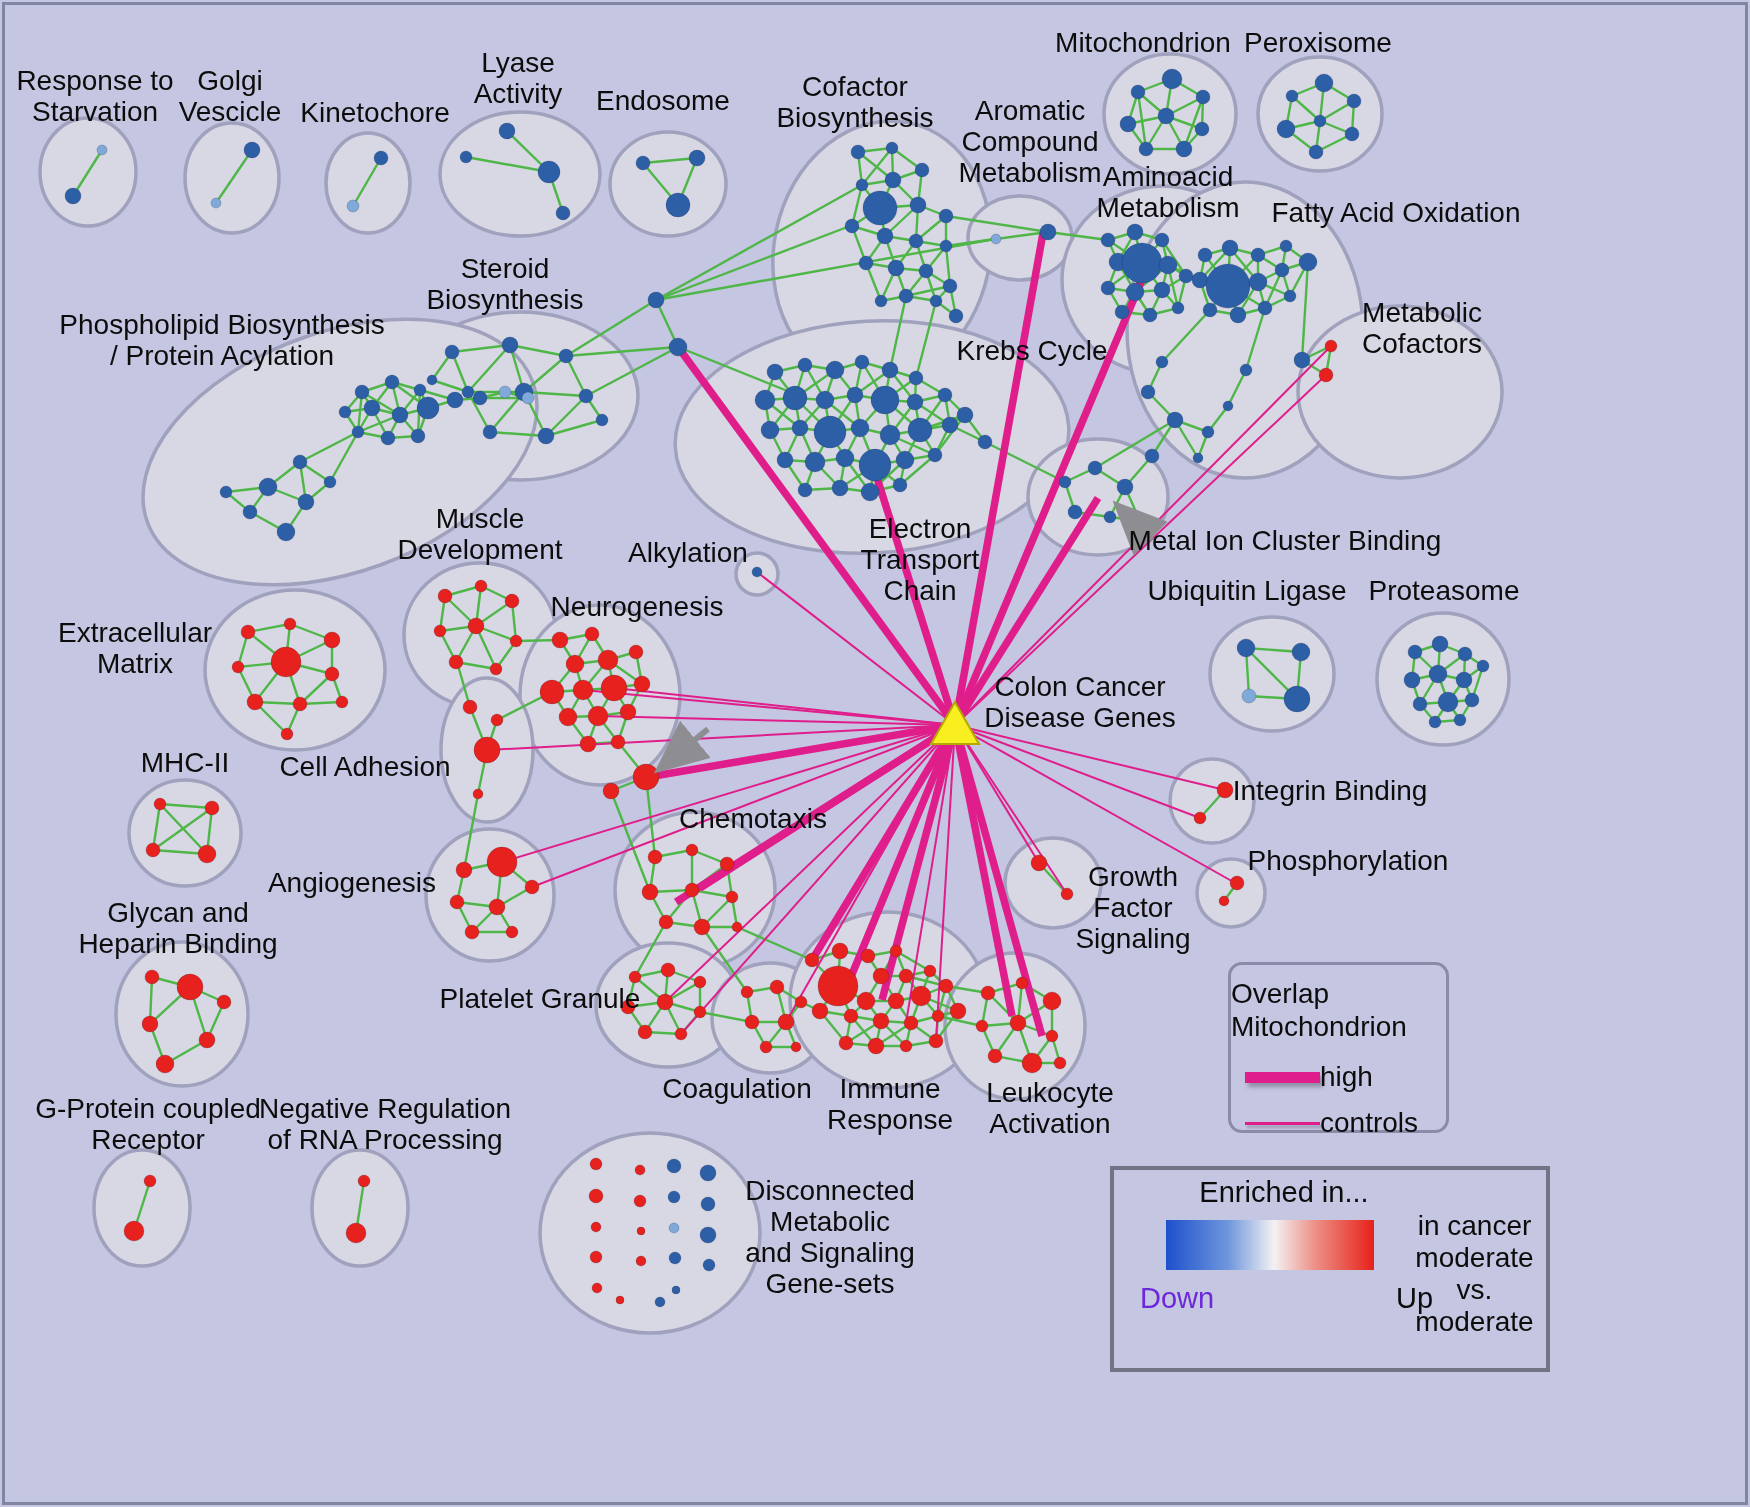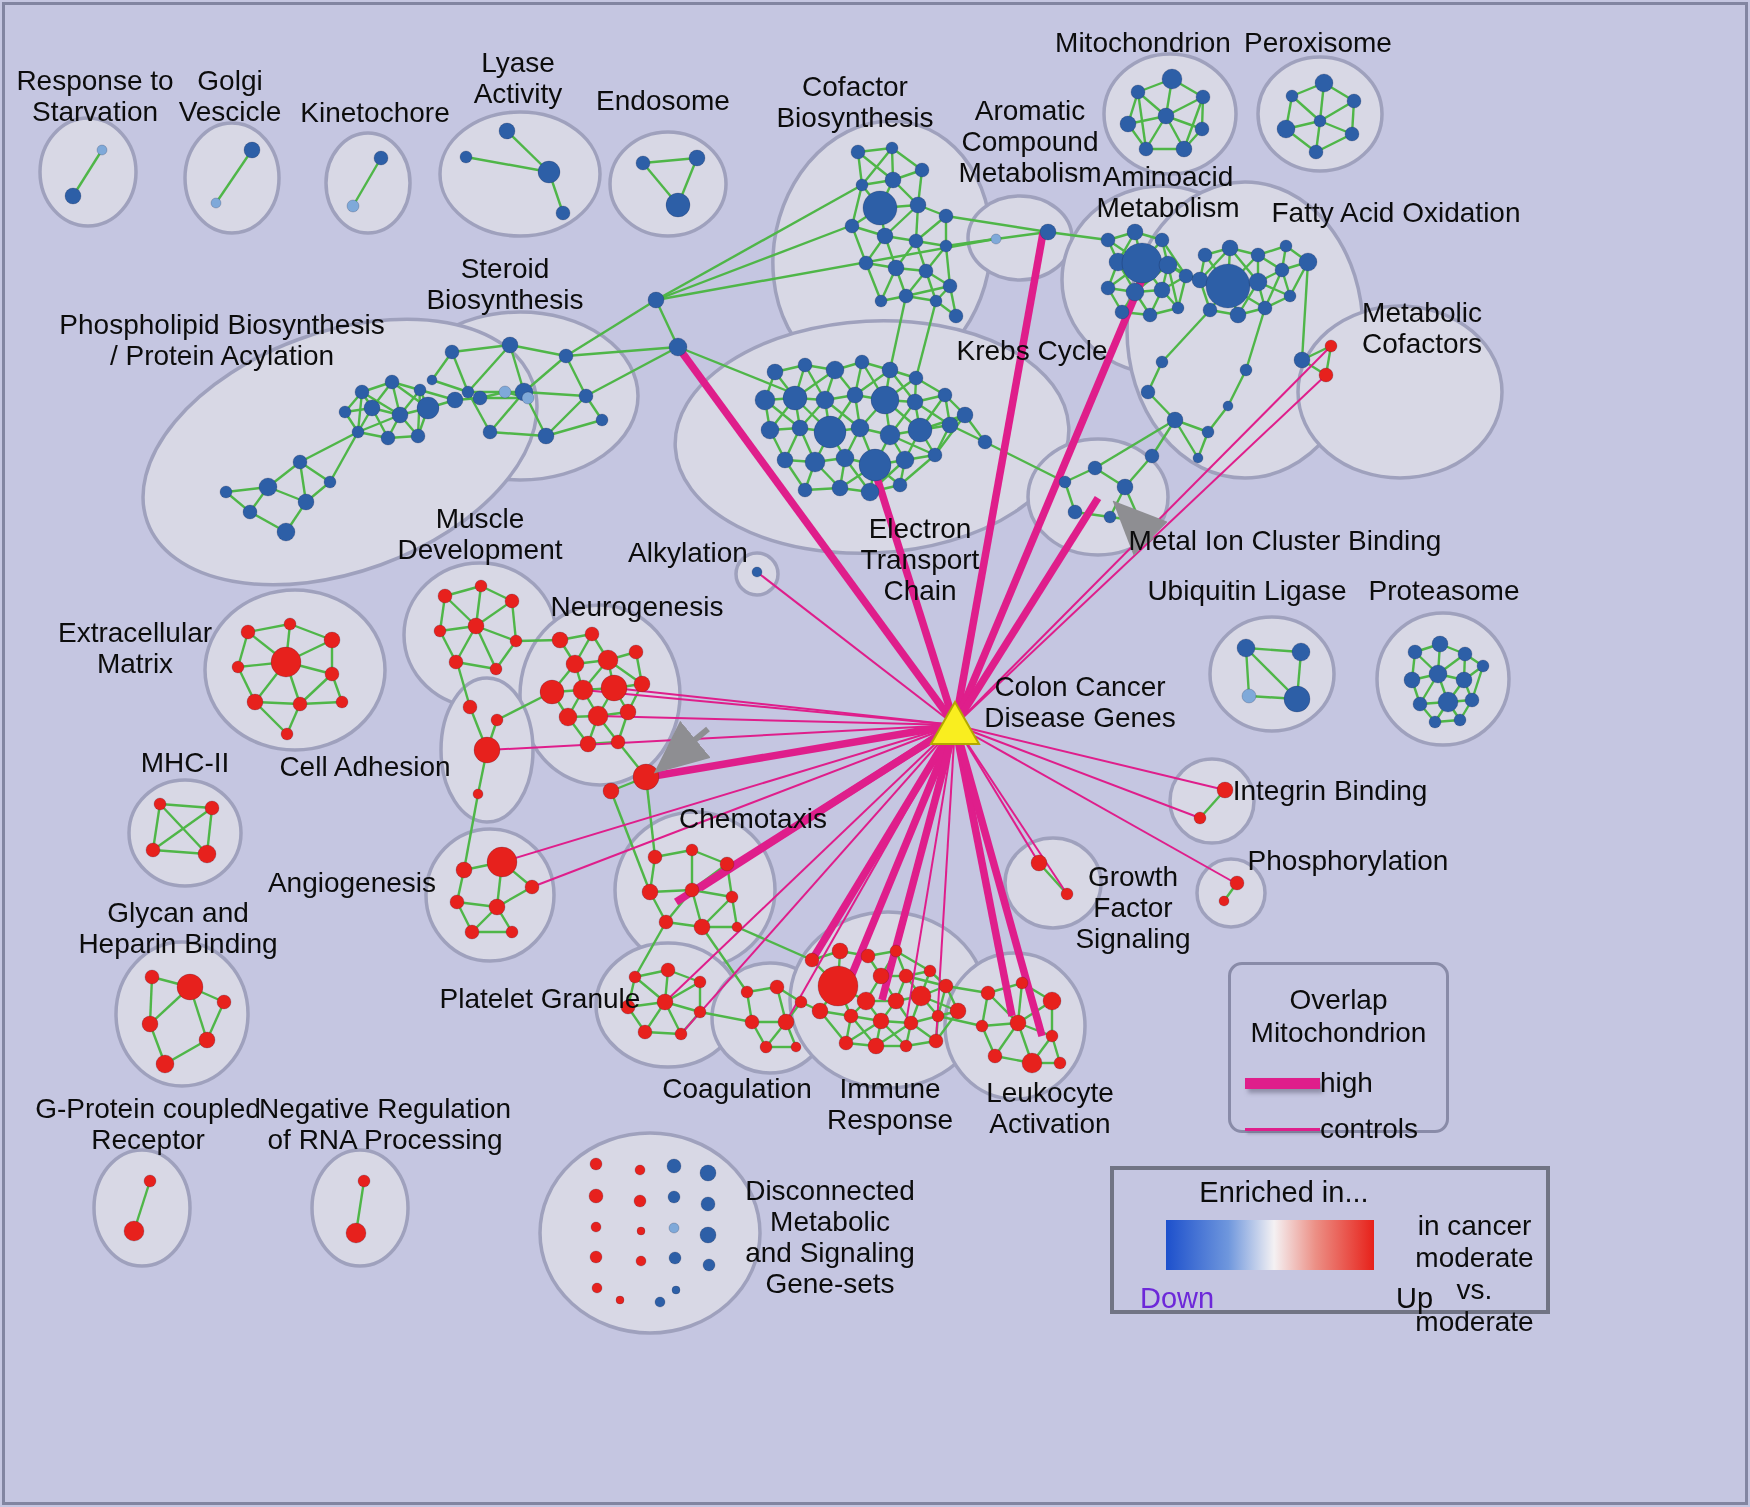--- a/index.html
+++ b/index.html
@@ -16,7 +16,7 @@
     position:absolute;left:1228px;top:962px;width:221px;height:171px;
     border:3px solid #898ba8;border-radius:14px;box-sizing:border-box;
   }
-  .lo-title{text-align:center;font-size:28px;line-height:33px;margin-top:18px;color:#0c0c0c;}
+  .lo-title{font-size:28px;line-height:33px;margin-top:12px;color:#0c0c0c;}
   .lo-row{display:flex;align-items:center;margin:14px 0 0 14px;gap:0;font-size:28px;color:#0c0c0c;}
   .lo-row.first{margin-top:18px;}
   .line-high{width:75px;height:11px;background:#df1e8b;box-shadow:3px 4px 4px rgba(96,96,120,0.55);flex:none;}

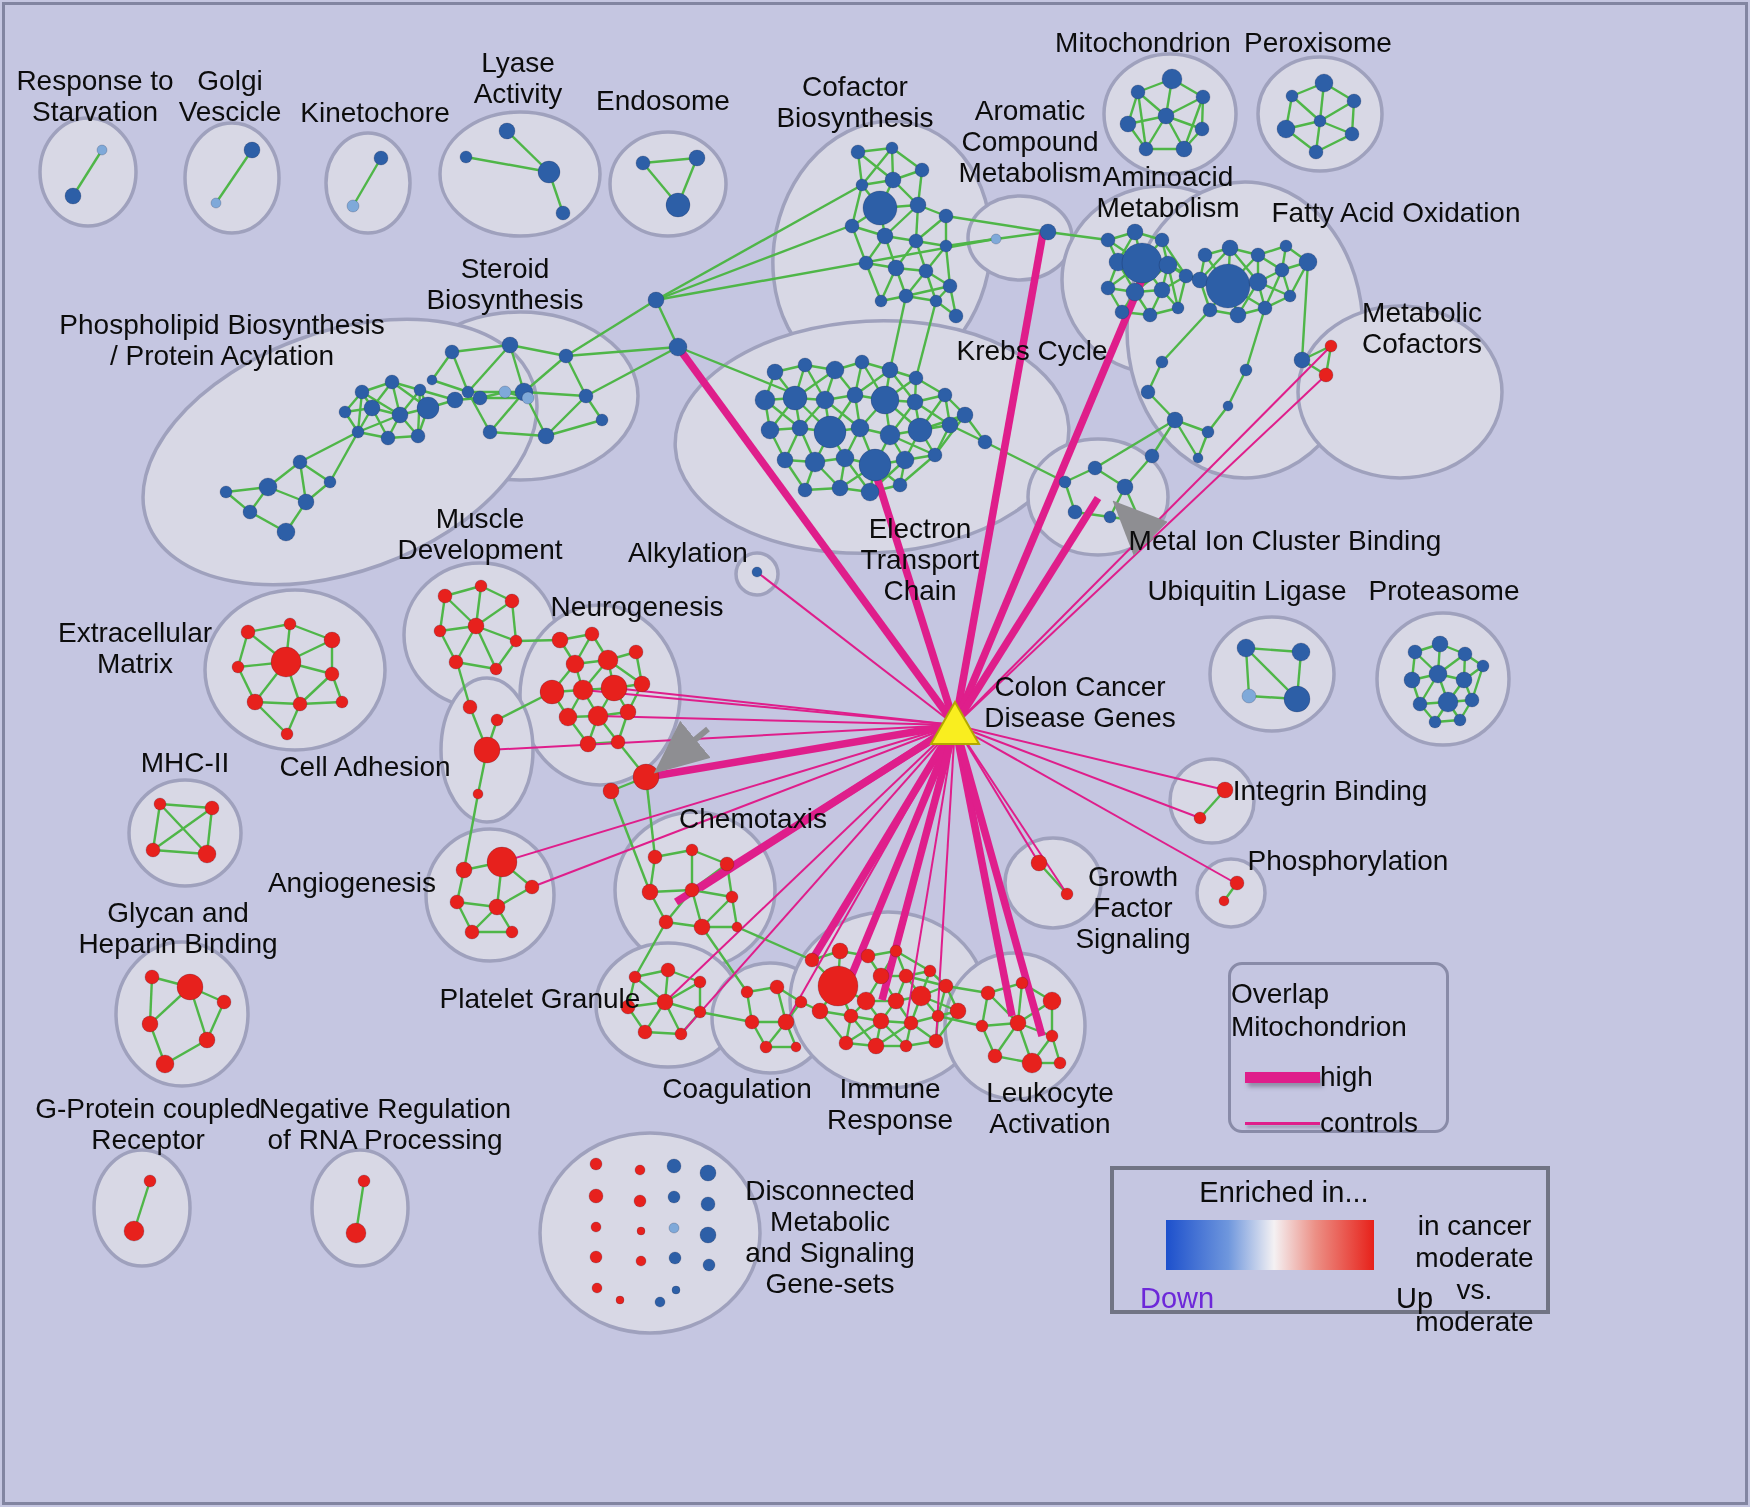--- a/index.html
+++ b/index.html
@@ -23,7 +23,7 @@
   .line-moderate{width:75px;height:3px;background:#df1e8b;box-shadow:2px 3px 3px rgba(96,96,120,0.4);flex:none;}
   
   .legend-enriched{
-    position:absolute;left:1110px;top:1166px;width:440px;height:148px;
+    position:absolute;left:1110px;top:1166px;width:440px;height:206px;
     border:4px solid #717484;box-sizing:border-box;
   }
   .le-title{position:absolute;left:50px;top:6px;width:240px;text-align:center;font-size:29px;color:#0c0c0c;}

